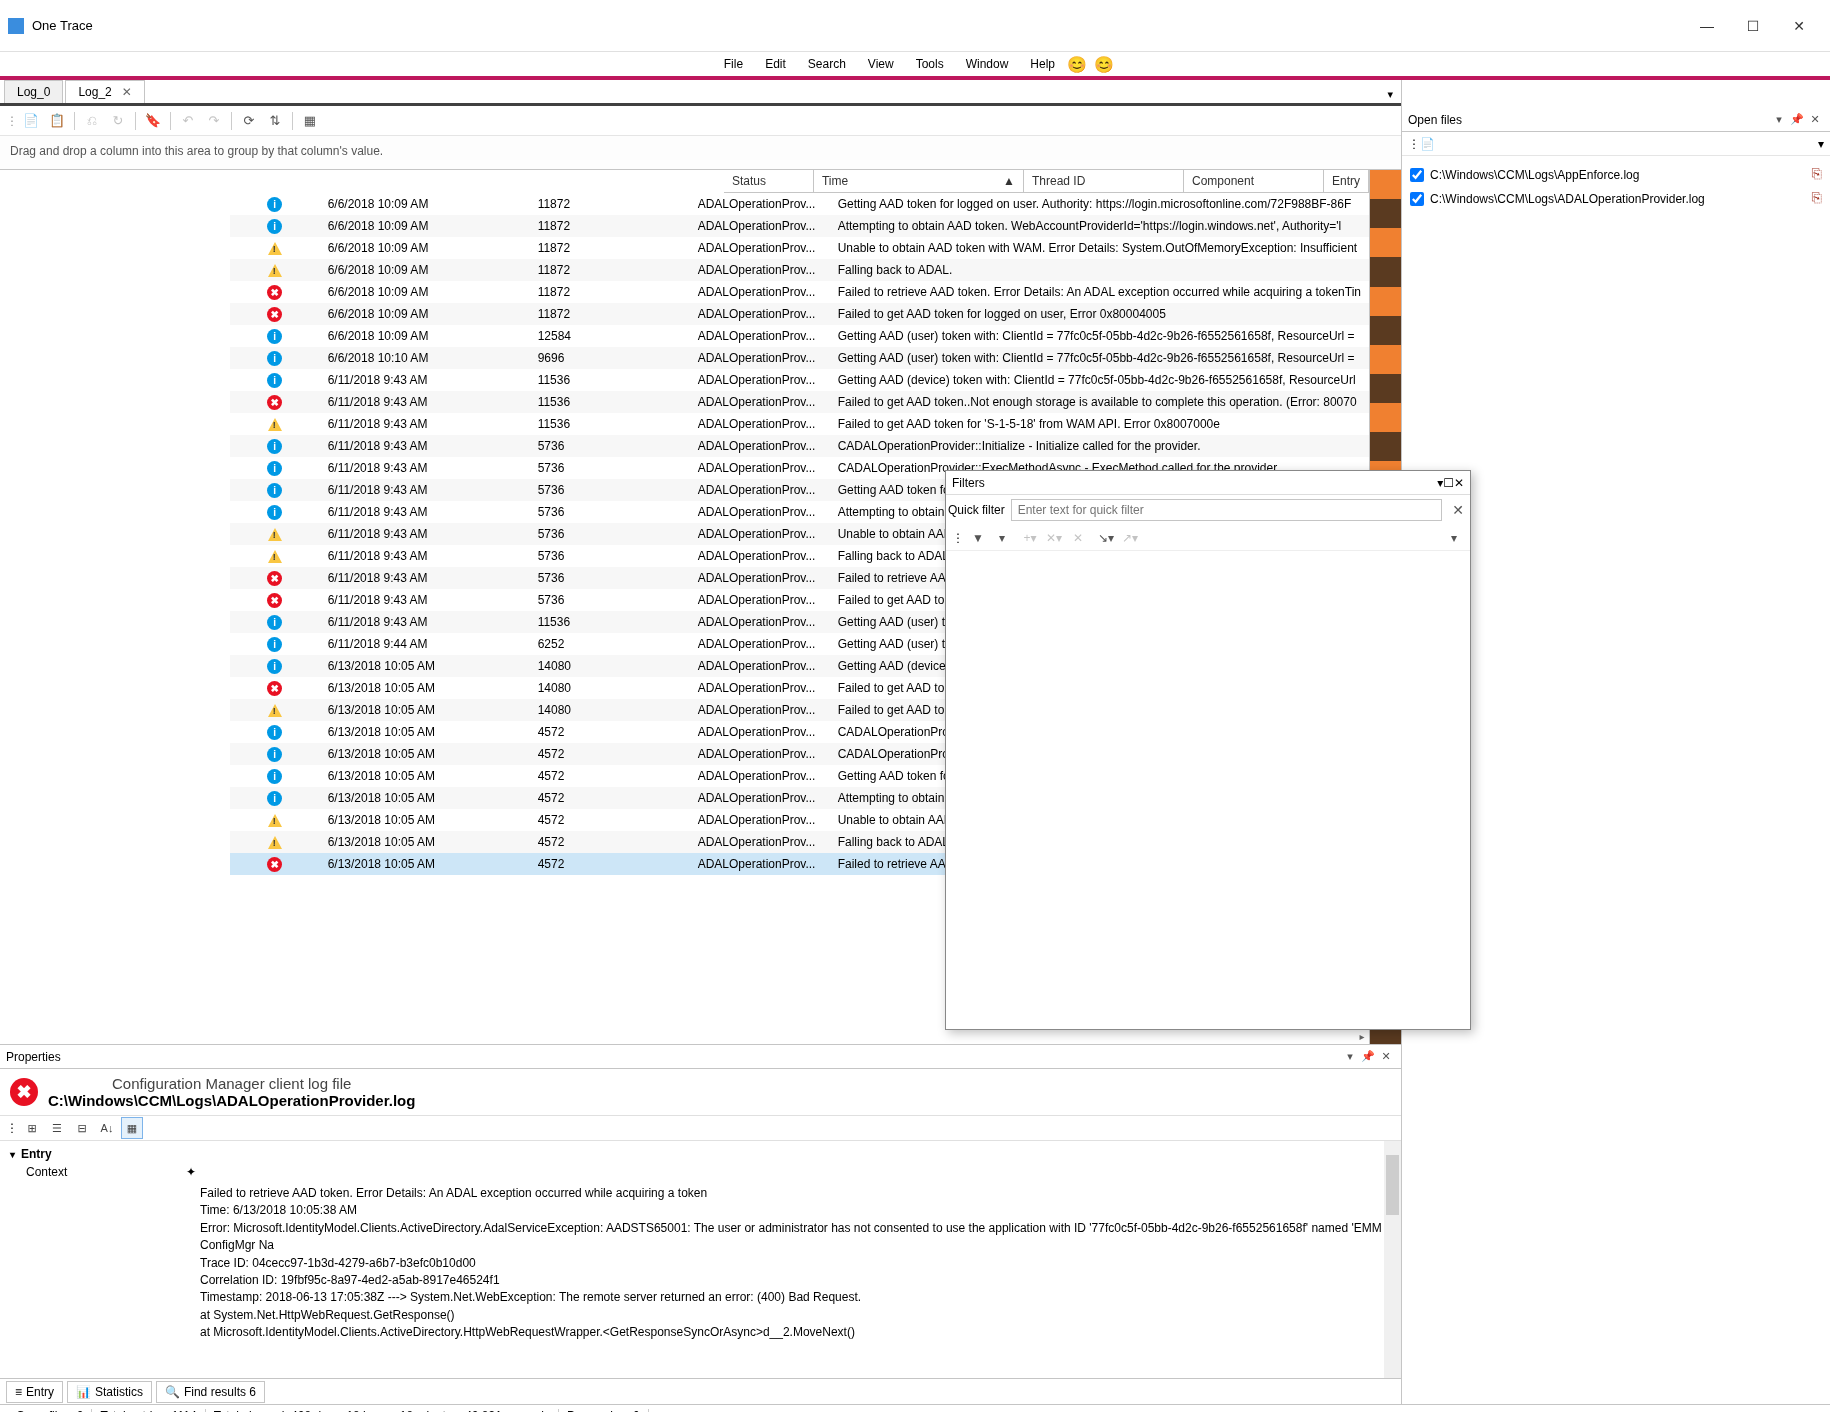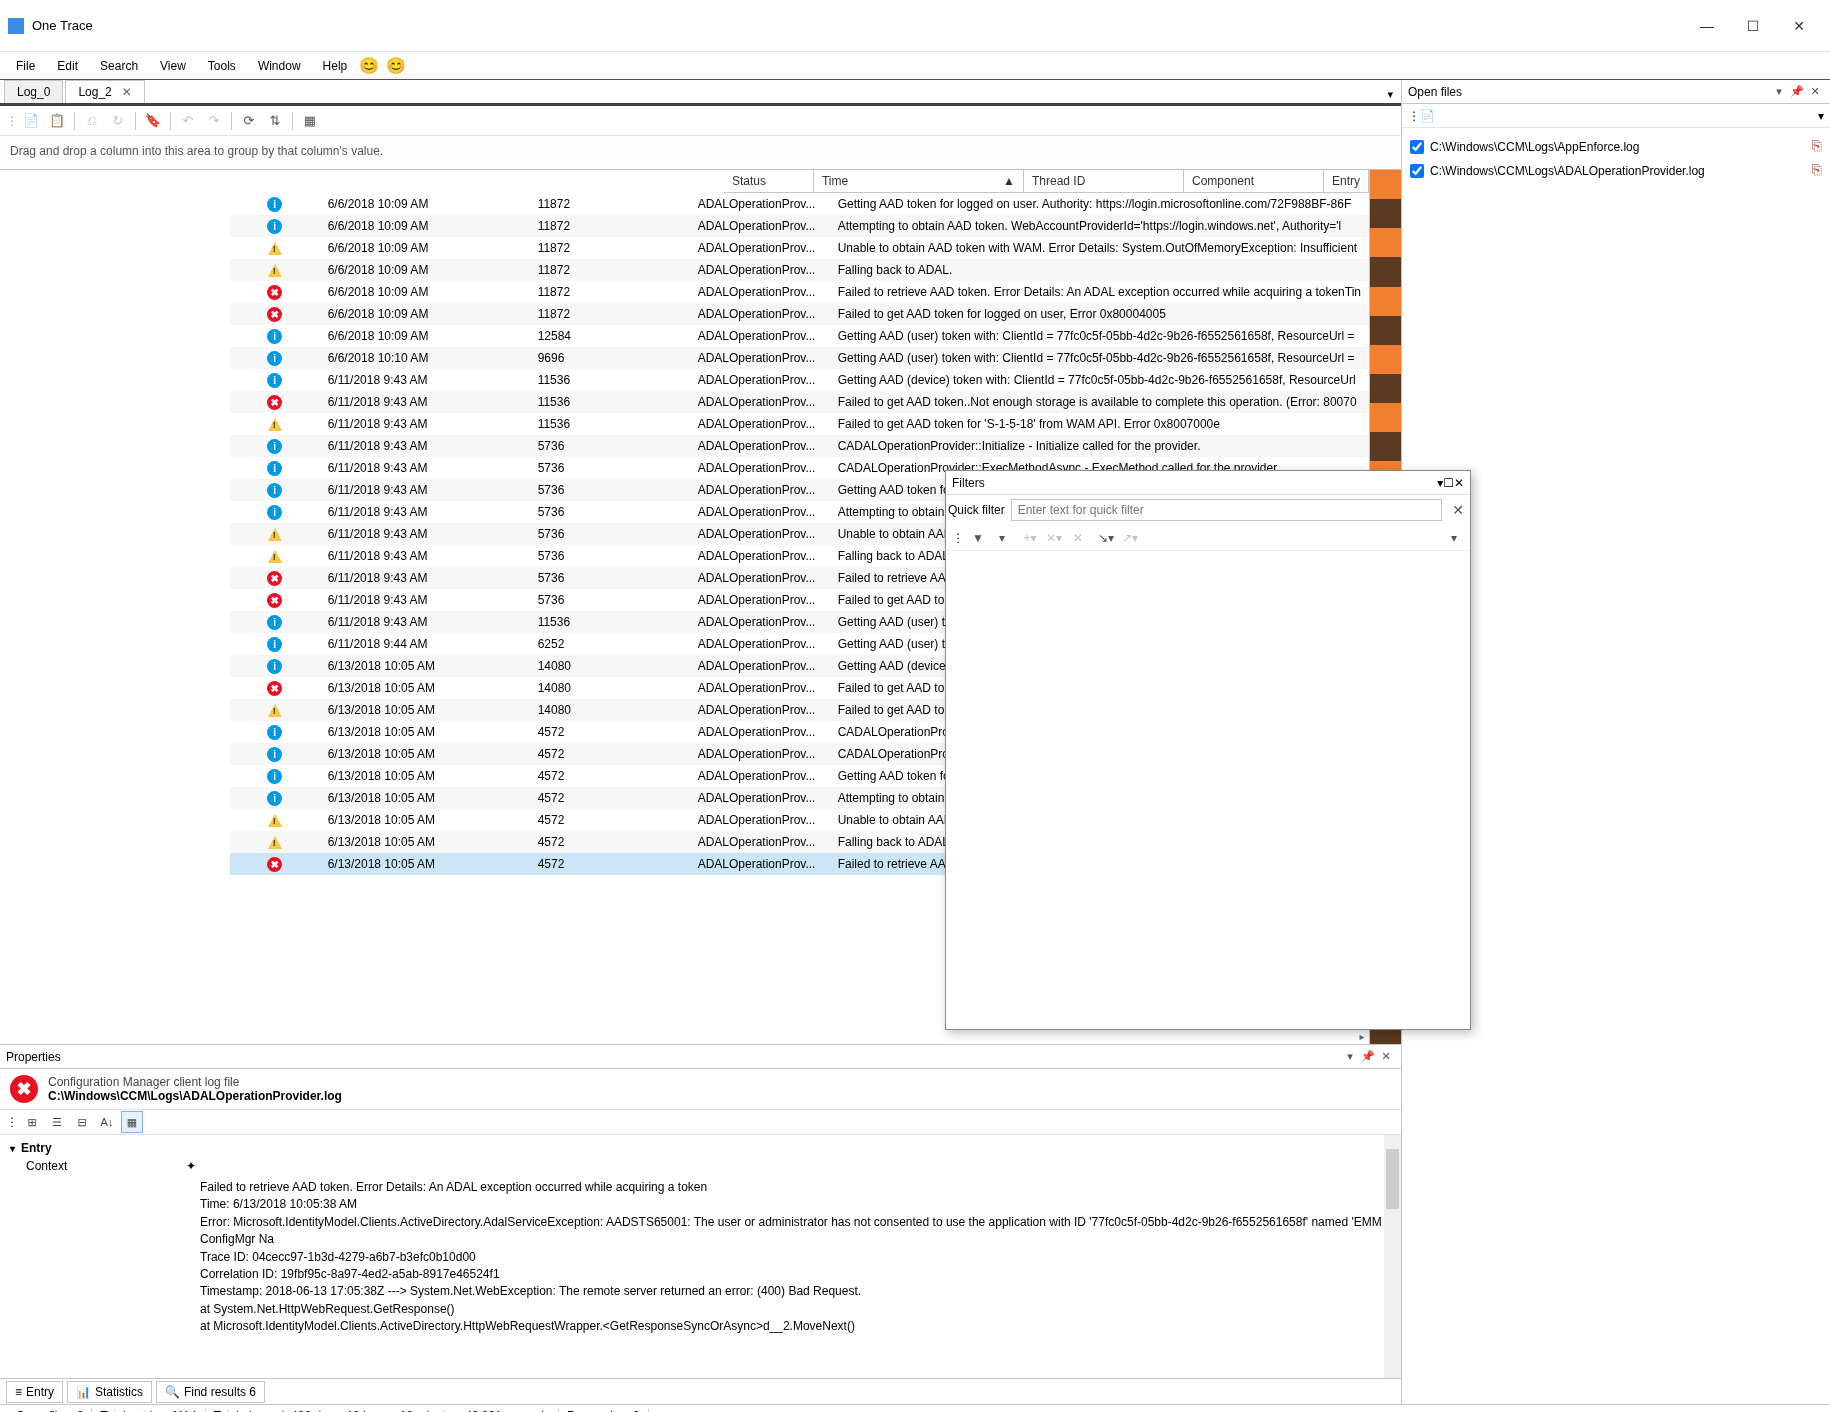--- a/index.html
+++ b/index.html
@@ -8,7 +8,7 @@
 .titlebar .app-icon { width: 16px; height: 16px; background: #3a8dde; margin-right: 8px; display: inline-block; }
 .titlebar .title { flex: 1; font-size: 13px; }
 .titlebar .win-btn { width: 46px; height: 30px; display: flex; align-items: center; justify-content: center; font-size: 14px; color: #333; cursor: pointer; }
-.menubar { height: 28px; display: flex; align-items: center; padding: 0 6px; justify-content: flex-start; border-bottom: 1px solid #be185d; }
+.menubar { height: 28px; display: flex; align-items: center; padding: 0 6px; justify-content: center; border-bottom: 4px solid #be185d; }
 .menubar .menus { display: flex; gap: 2px; }
 .menubar .menu-item { padding: 4px 10px; cursor: pointer; }
 .menubar .emoji { font-size: 16px; padding: 0 2px; }

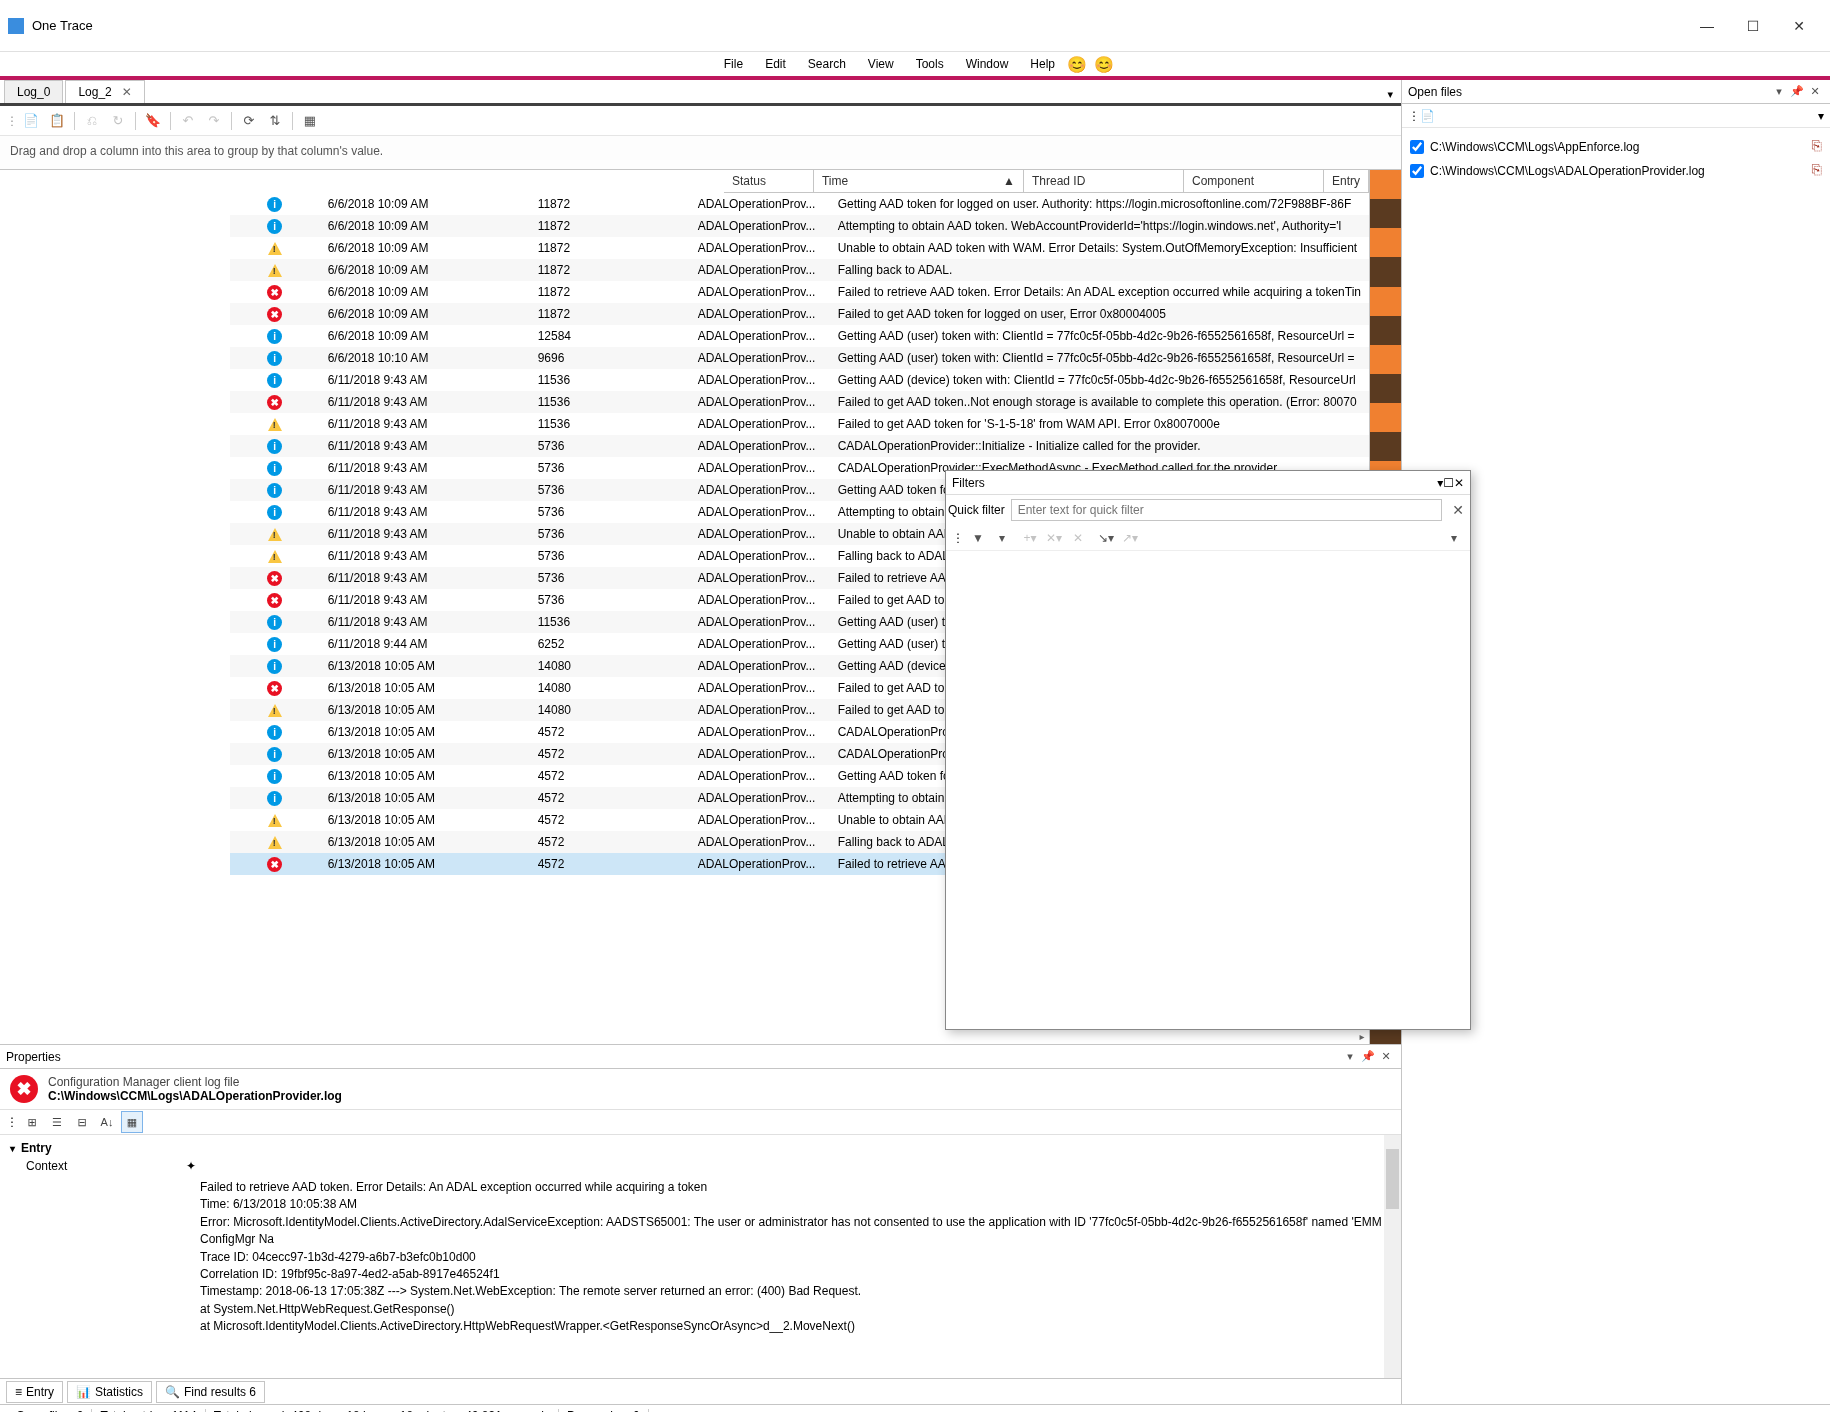--- a/index.html
+++ b/index.html
@@ -14,7 +14,7 @@
 .menubar .emoji { font-size: 16px; padding: 0 2px; }
 .main-row { display: flex; height: calc(100% - 38px - 28px - 22px); }
 .left-col { flex: 1; display: flex; flex-direction: column; border-right: 1px solid #c5c5c5; }
-.right-col { width: 428px; display: flex; flex-direction: column; }
+.right-col { width: 428px; display: flex; flex-direction: column; margin-top: 28px; }
 .tabs-row { height: 26px; display: flex; align-items: flex-end; padding: 0 4px; border-bottom: 3px solid #404040; position: relative; }
 .tab { padding: 4px 12px; border: 1px solid #c5c5c5; border-bottom: none; background: #f0f0f0; margin-right: 2px; cursor: pointer; font-size: 12px; }
 .tab.active { background: #fff; }

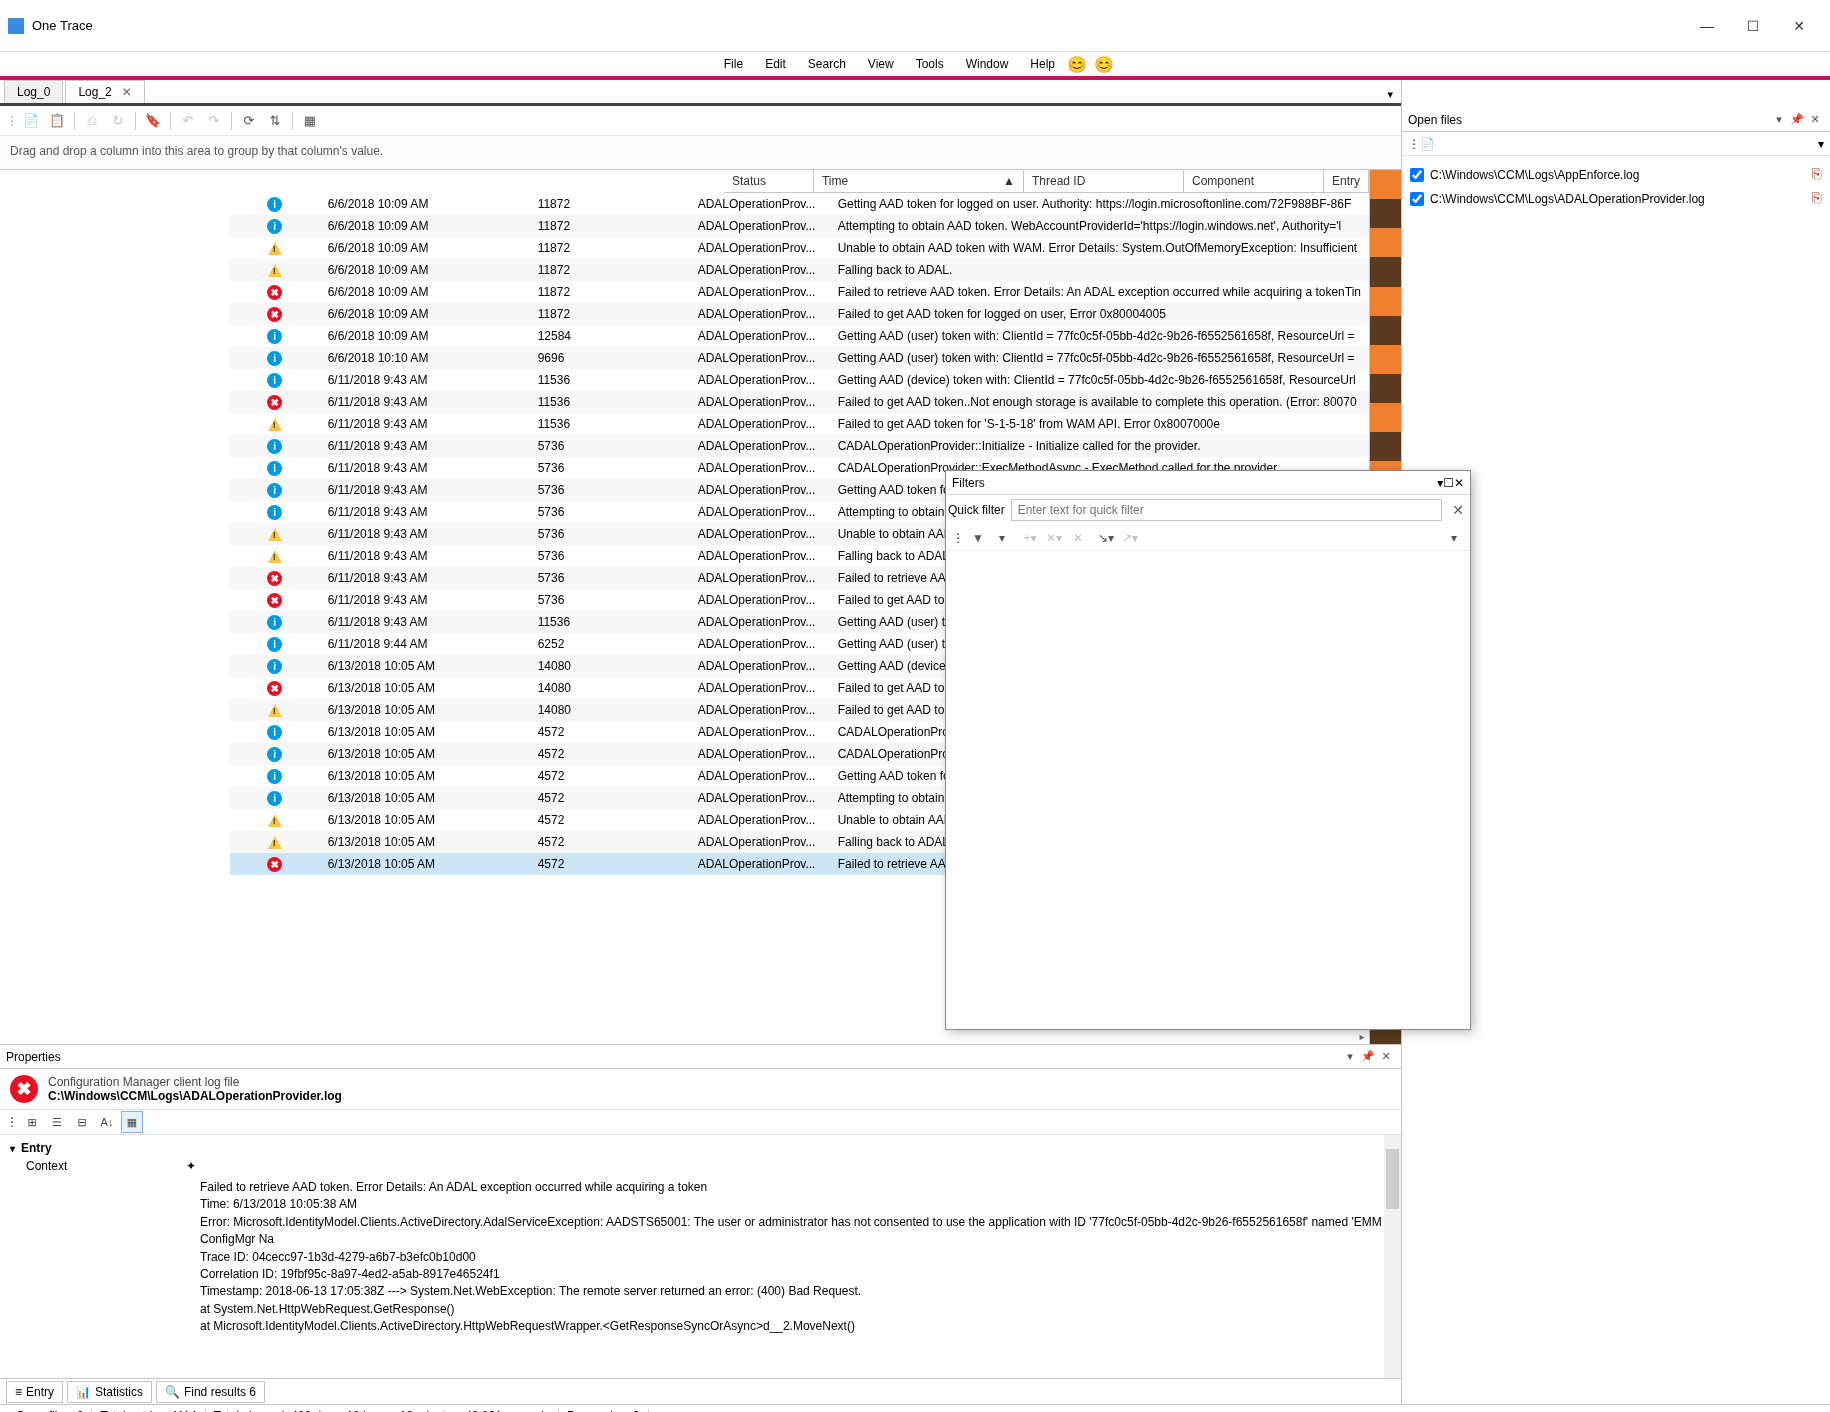--- a/index.html
+++ b/index.html
@@ -61,7 +61,7 @@
 .properties { display: flex; flex-direction: column; border-top: 1px solid #c5c5c5; height: 360px; }
 .prop-title-row { display: flex; align-items: center; padding: 6px 10px; gap: 10px; }
 .big-error { width: 28px; height: 28px; border-radius: 50%; background: #e81123; color: #fff; display: flex; align-items: center; justify-content: center; font-size: 18px; font-weight: bold; }
-.prop-path { font-size: 12px; }
+.prop-path { font-size: 15px; text-align: center; }
 .prop-path .sub { color: #444; }
 .prop-path .main { font-weight: bold; }
 .prop-toolbar { height: 26px; display: flex; align-items: center; padding: 0 6px; gap: 3px; border-bottom: 1px solid #e0e0e0; border-top: 1px solid #e0e0e0; }

